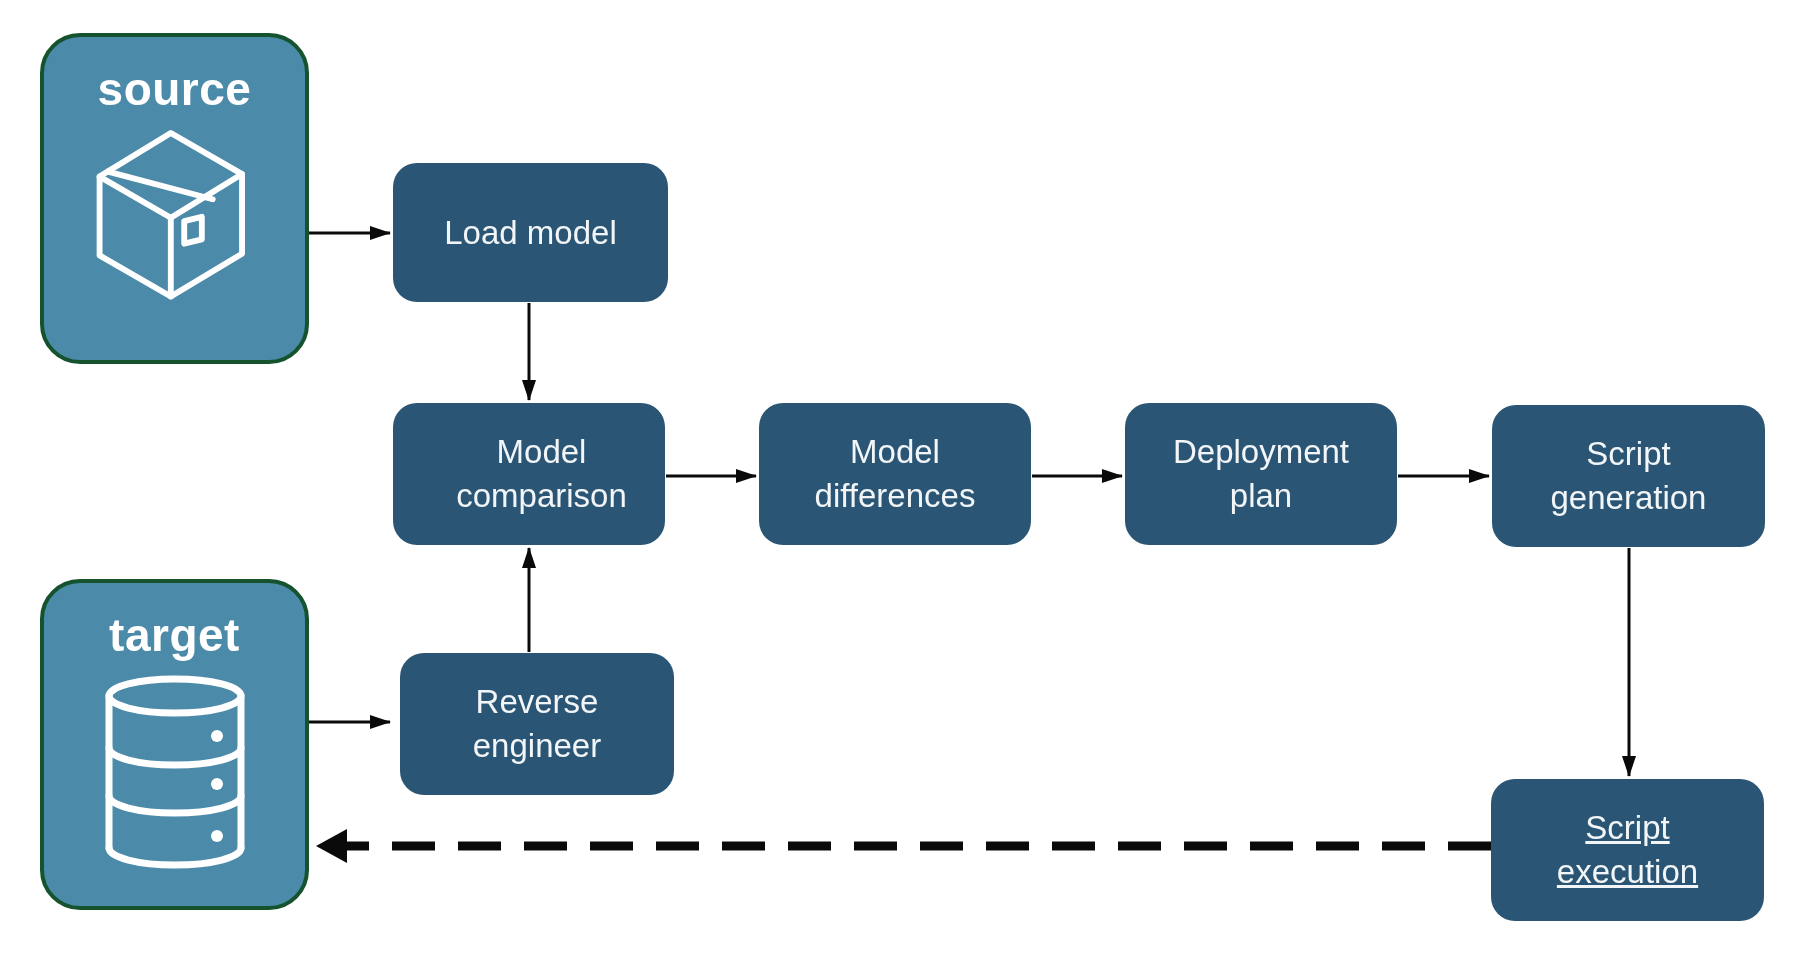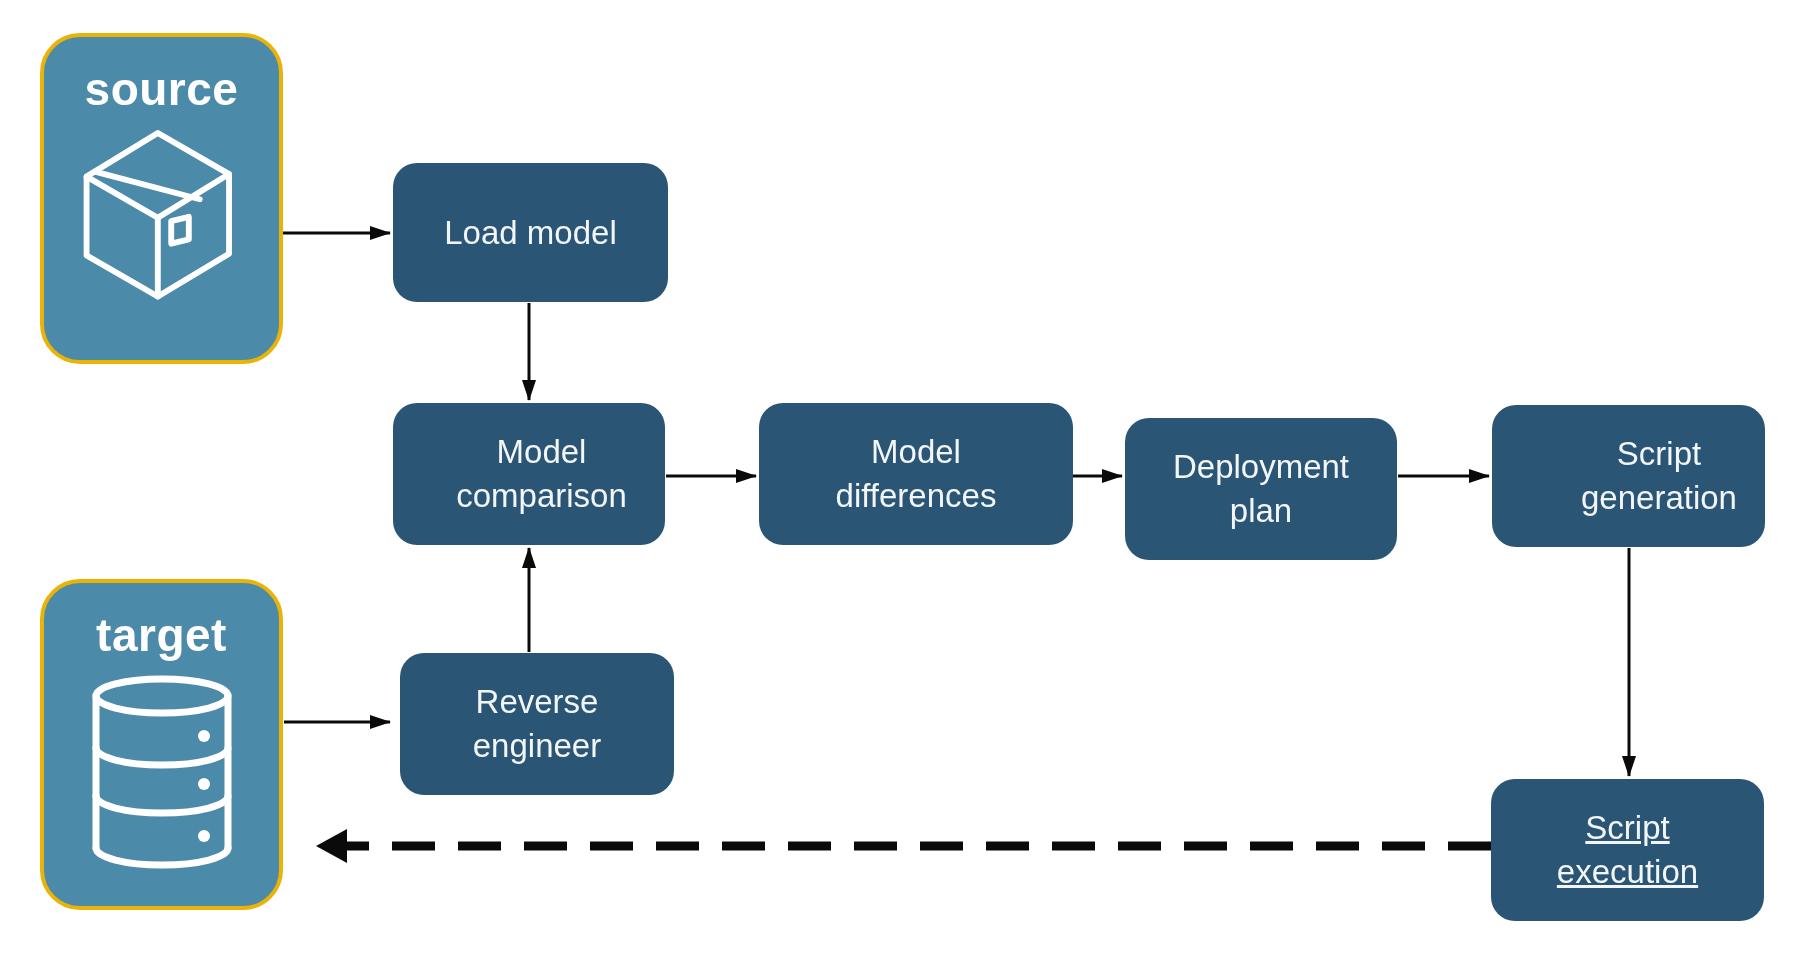--- a/index.html
+++ b/index.html
@@ -10,8 +10,8 @@
   
   .endpoint{
     position:absolute;box-sizing:border-box;
-    width:243px;height:331px;
-    background:#4b8aa9;border:4px solid #eab308;border-radius:40px;
+    width:269px;height:331px;
+    background:#4b8aa9;border:4px solid #14532d;border-radius:40px;
     display:flex;flex-direction:column;align-items:center;
     padding-top:26px;
   }

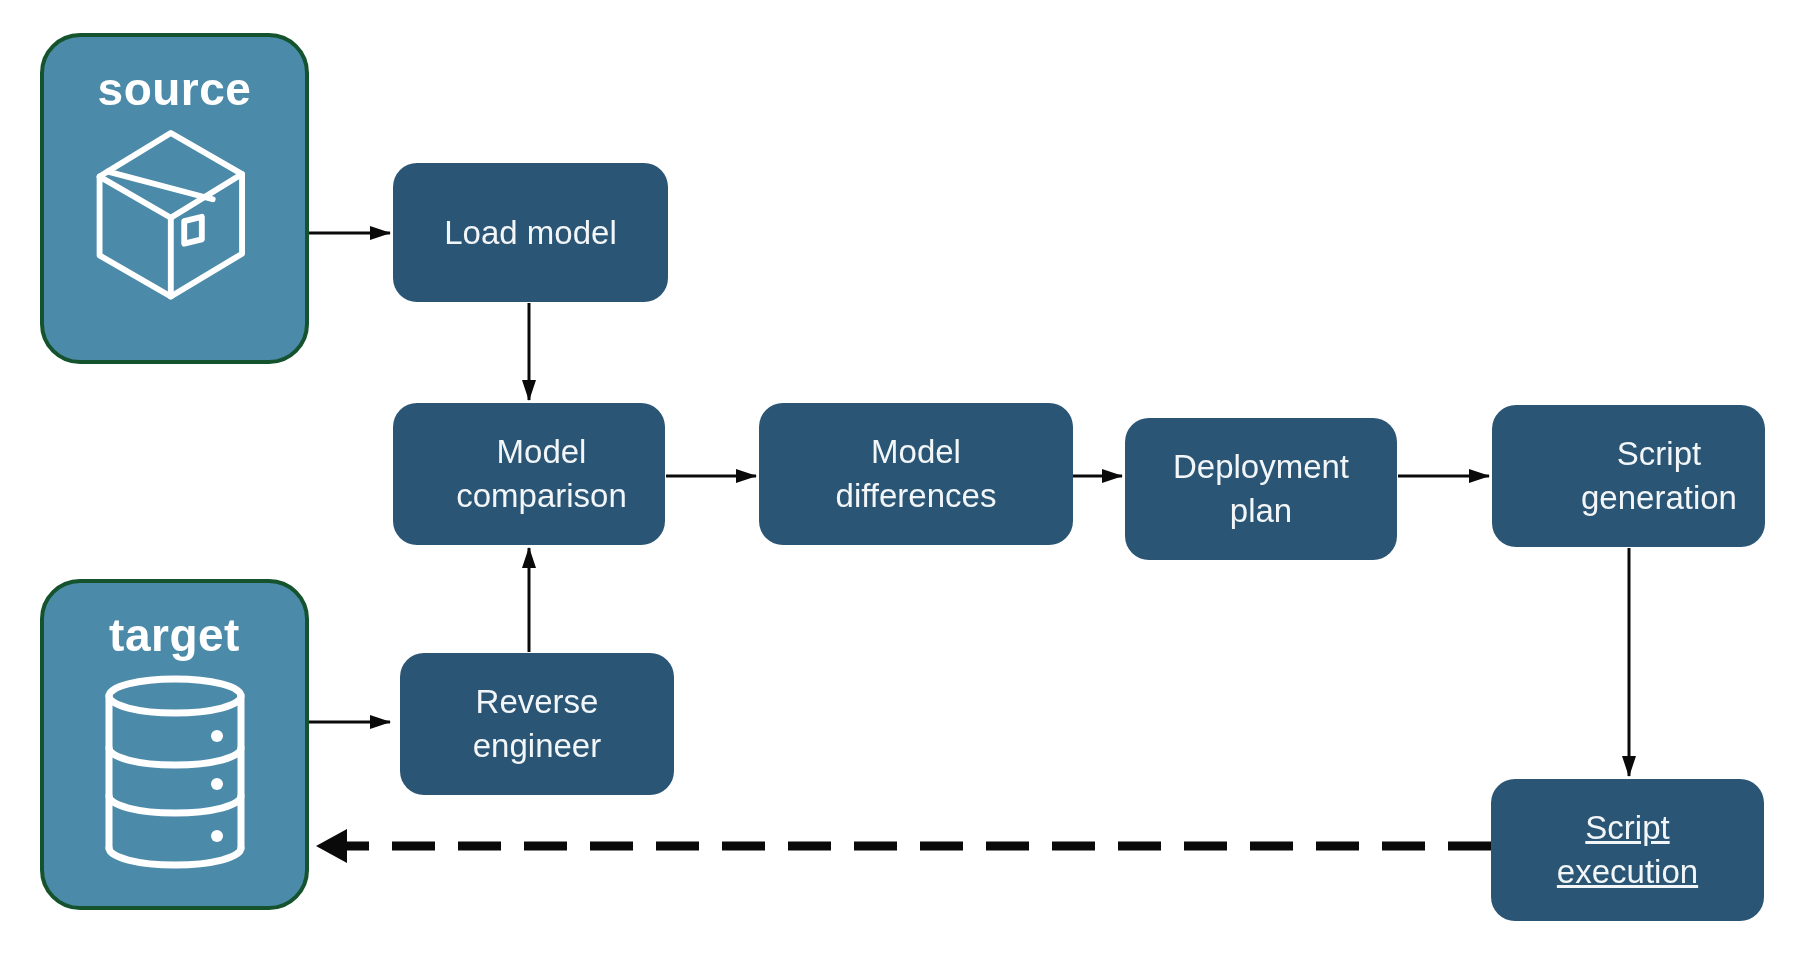--- a/index.html
+++ b/index.html
@@ -33,7 +33,7 @@
   .node span{display:block;max-width:212px;}
   #node-load-model       {left:393px;top:163px;width:275px;height:139px;}
   #node-model-comparison {left:393px;top:403px;width:272px;height:142px;padding-left:25px;}
-  #node-model-differences{left:759px;top:403px;width:314px;height:142px;}
+  #node-model-differences{left:759px;top:403px;width:272px;height:142px;}
   #node-deployment-plan  {left:1125px;top:418px;width:272px;height:142px;}
   #node-script-generation{left:1492px;top:405px;width:273px;height:142px;justify-content:flex-end;}
   #node-reverse-engineer {left:393px;top:653px;width:274px;height:142px;margin-left:7px;}

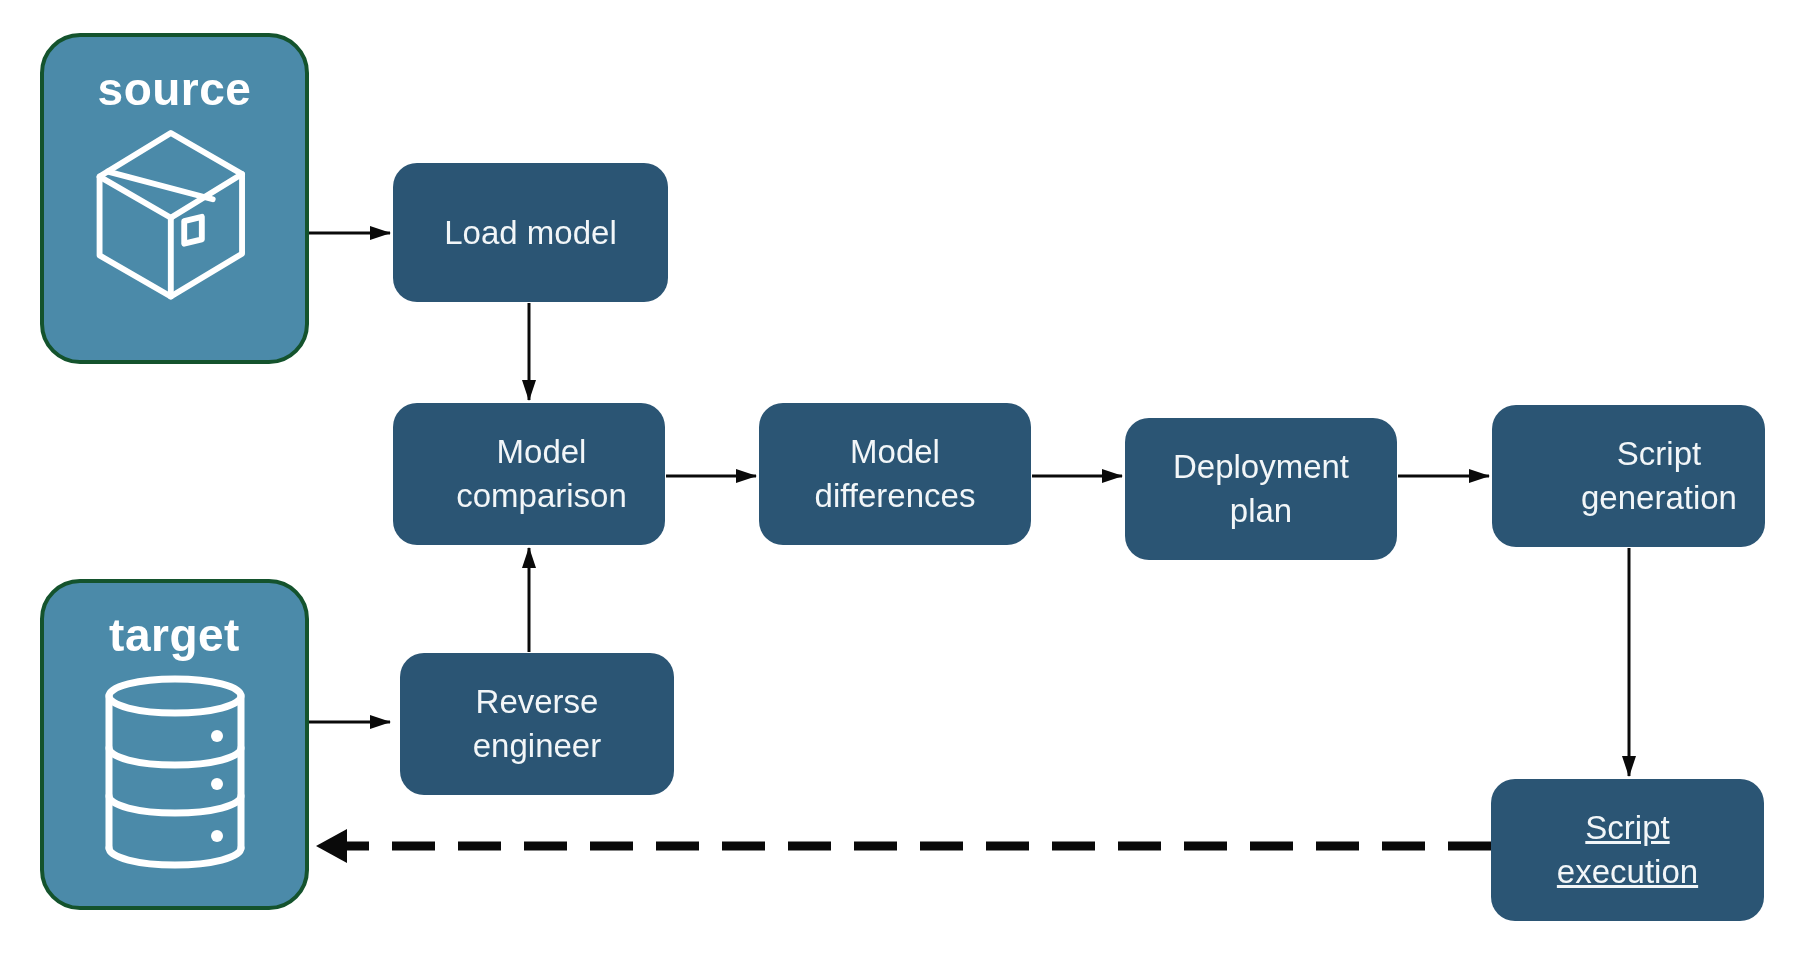--- a/index.html
+++ b/index.html
@@ -34,7 +34,7 @@
   #node-load-model       {left:393px;top:163px;width:275px;height:139px;}
   #node-model-comparison {left:393px;top:403px;width:272px;height:142px;padding-left:25px;}
   #node-model-differences{left:759px;top:403px;width:272px;height:142px;}
-  #node-deployment-plan  {left:1125px;top:418px;width:272px;height:142px;}
+  #node-deployment-plan  {left:1125px;top:403px;width:272px;height:142px;}
   #node-script-generation{left:1492px;top:405px;width:273px;height:142px;justify-content:flex-end;}
   #node-reverse-engineer {left:393px;top:653px;width:274px;height:142px;margin-left:7px;}
   #node-script-execution {left:1491px;top:779px;width:273px;height:142px;text-decoration:underline;}

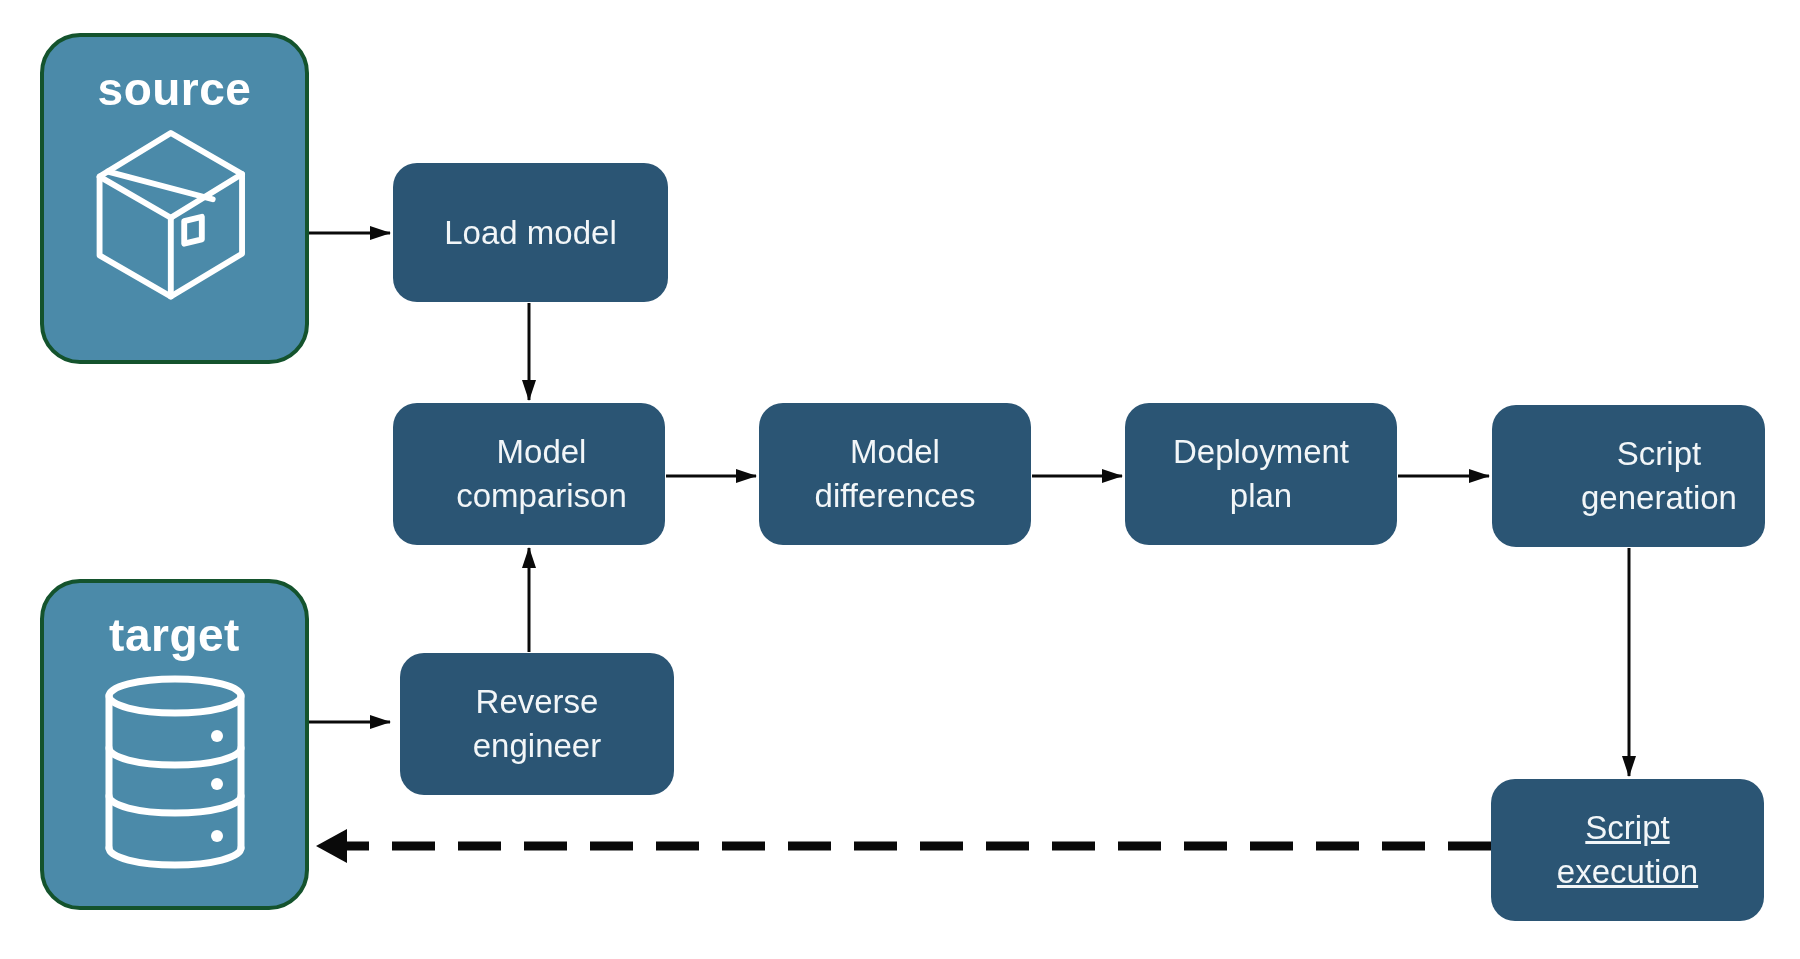--- a/index.html
+++ b/index.html
@@ -35,7 +35,7 @@
   #node-model-comparison {left:393px;top:403px;width:272px;height:142px;padding-left:25px;}
   #node-model-differences{left:759px;top:403px;width:272px;height:142px;}
   #node-deployment-plan  {left:1125px;top:403px;width:272px;height:142px;}
-  #node-script-generation{left:1492px;top:405px;width:273px;height:142px;justify-content:flex-end;}
+  #node-script-generation{left:1492px;top:405px;width:273px;height:142px;}
   #node-reverse-engineer {left:393px;top:653px;width:274px;height:142px;margin-left:7px;}
   #node-script-execution {left:1491px;top:779px;width:273px;height:142px;text-decoration:underline;}
 

